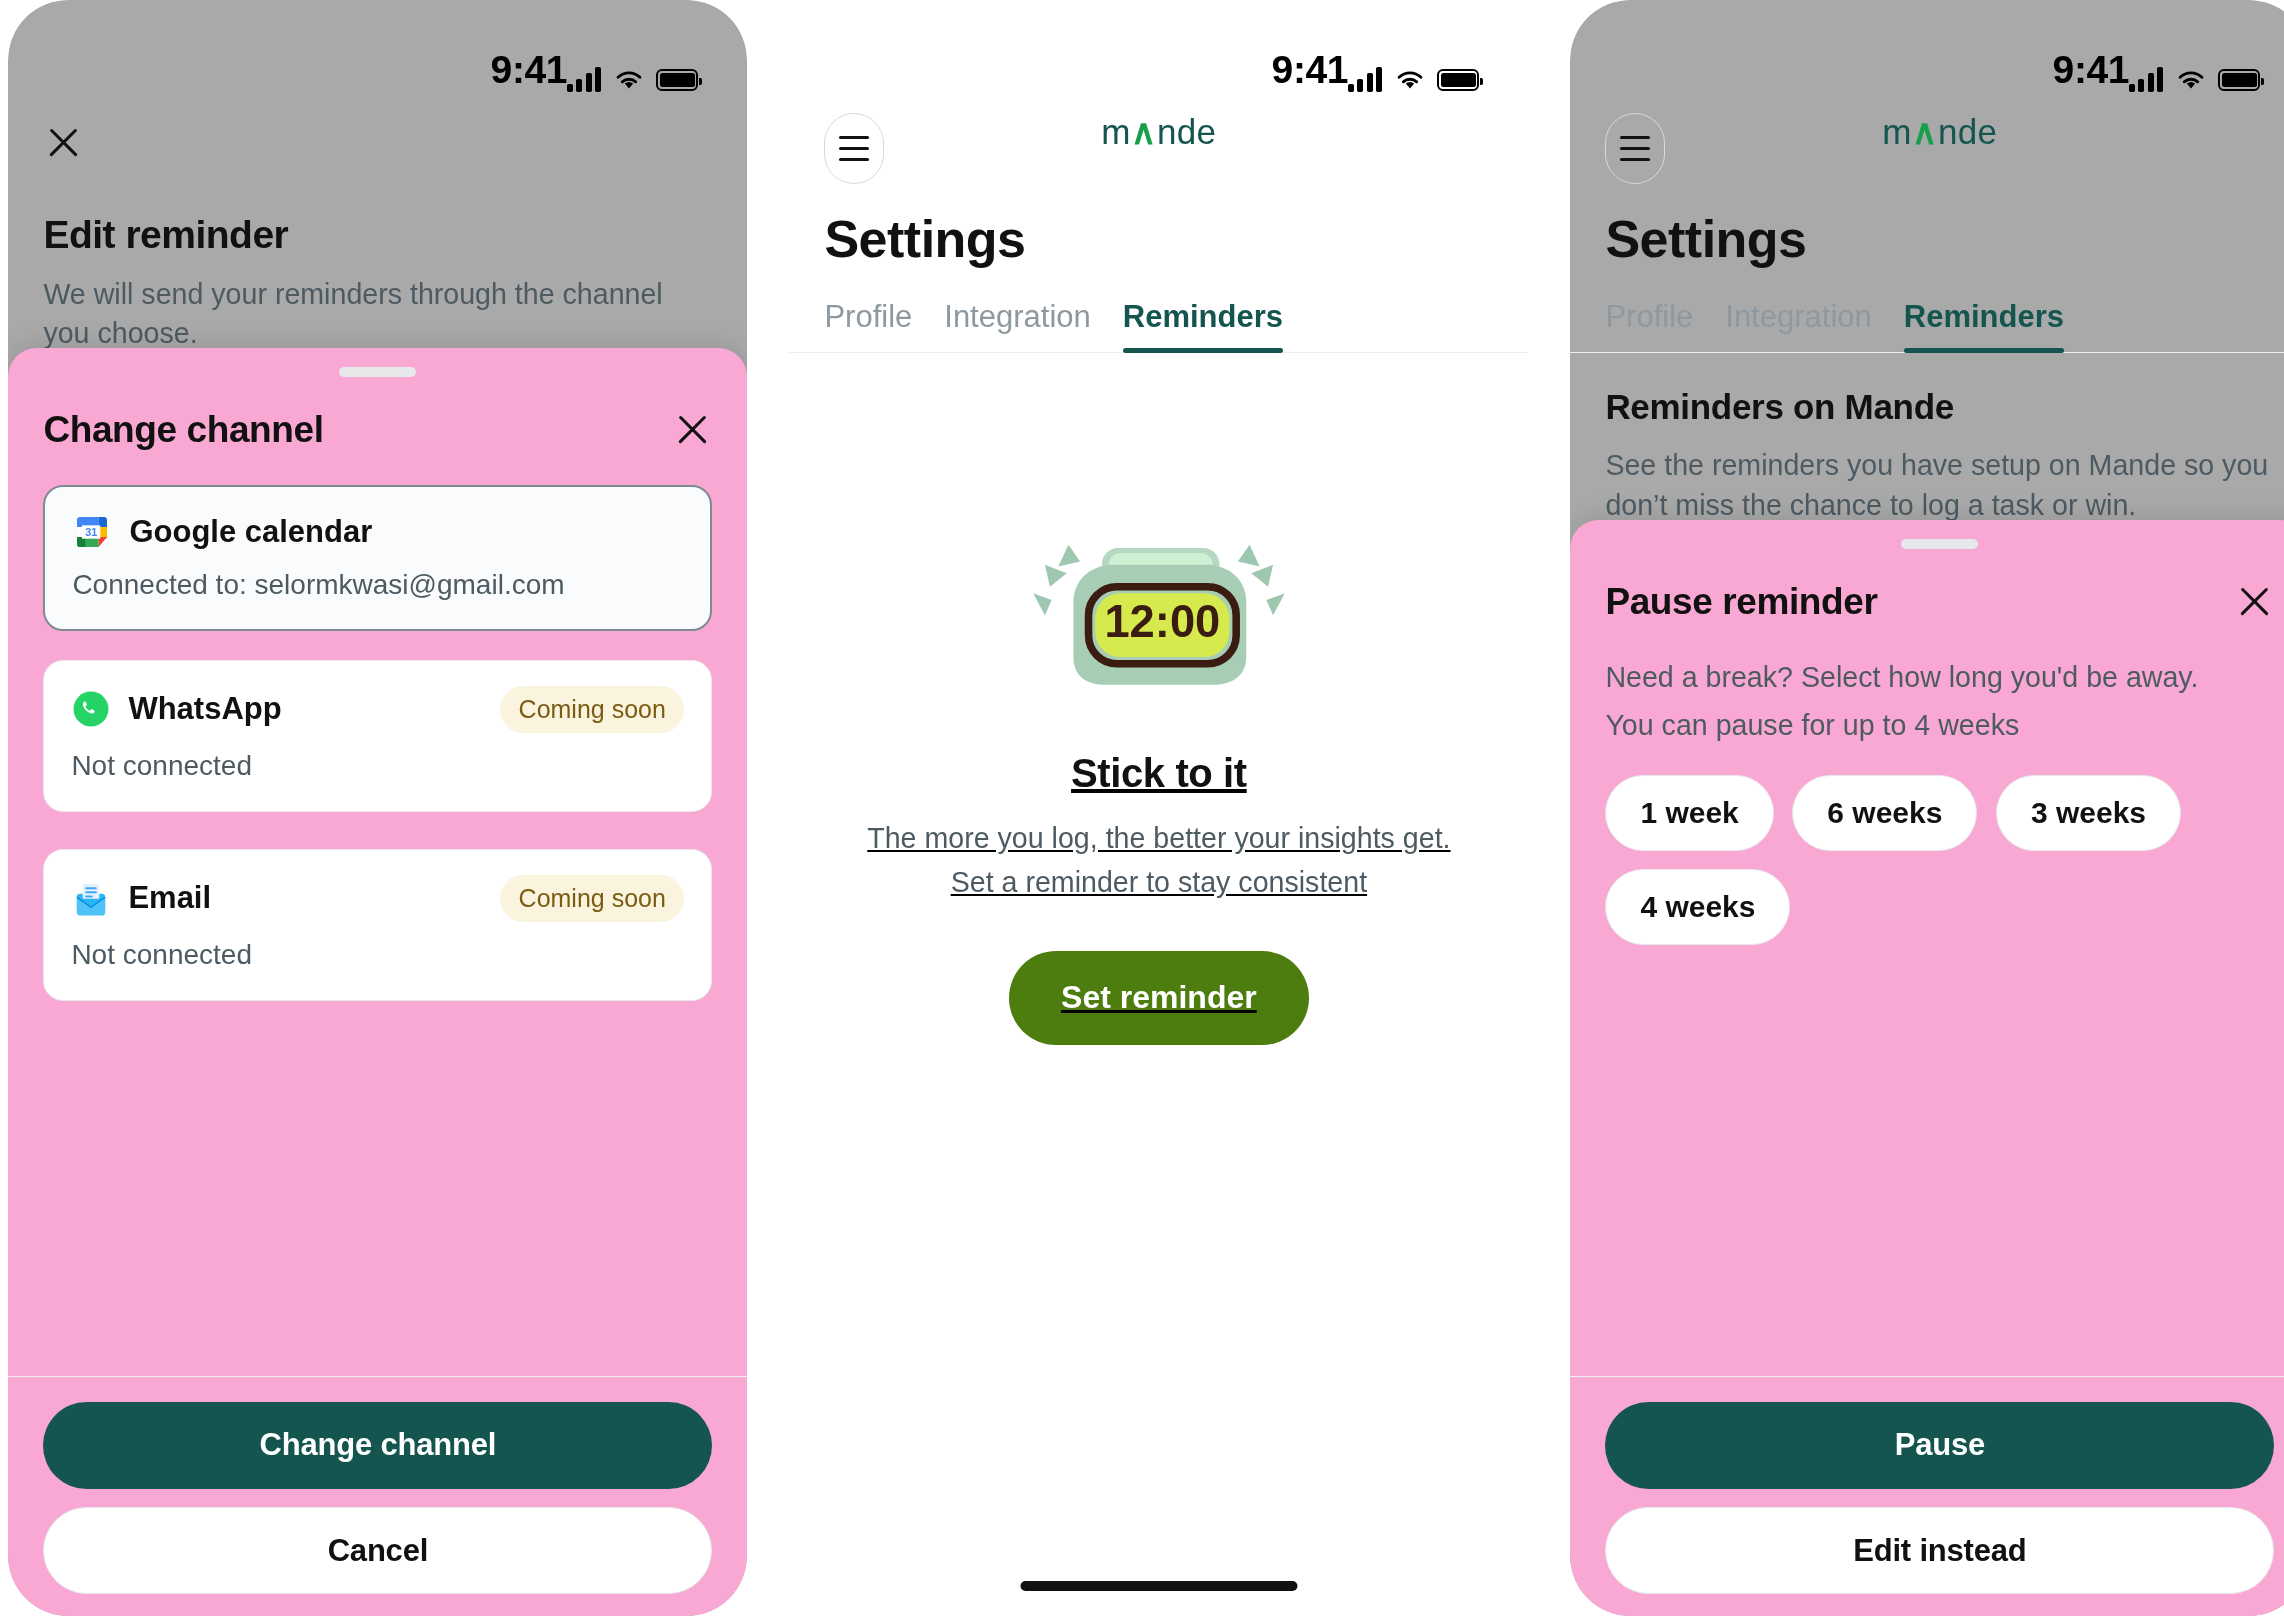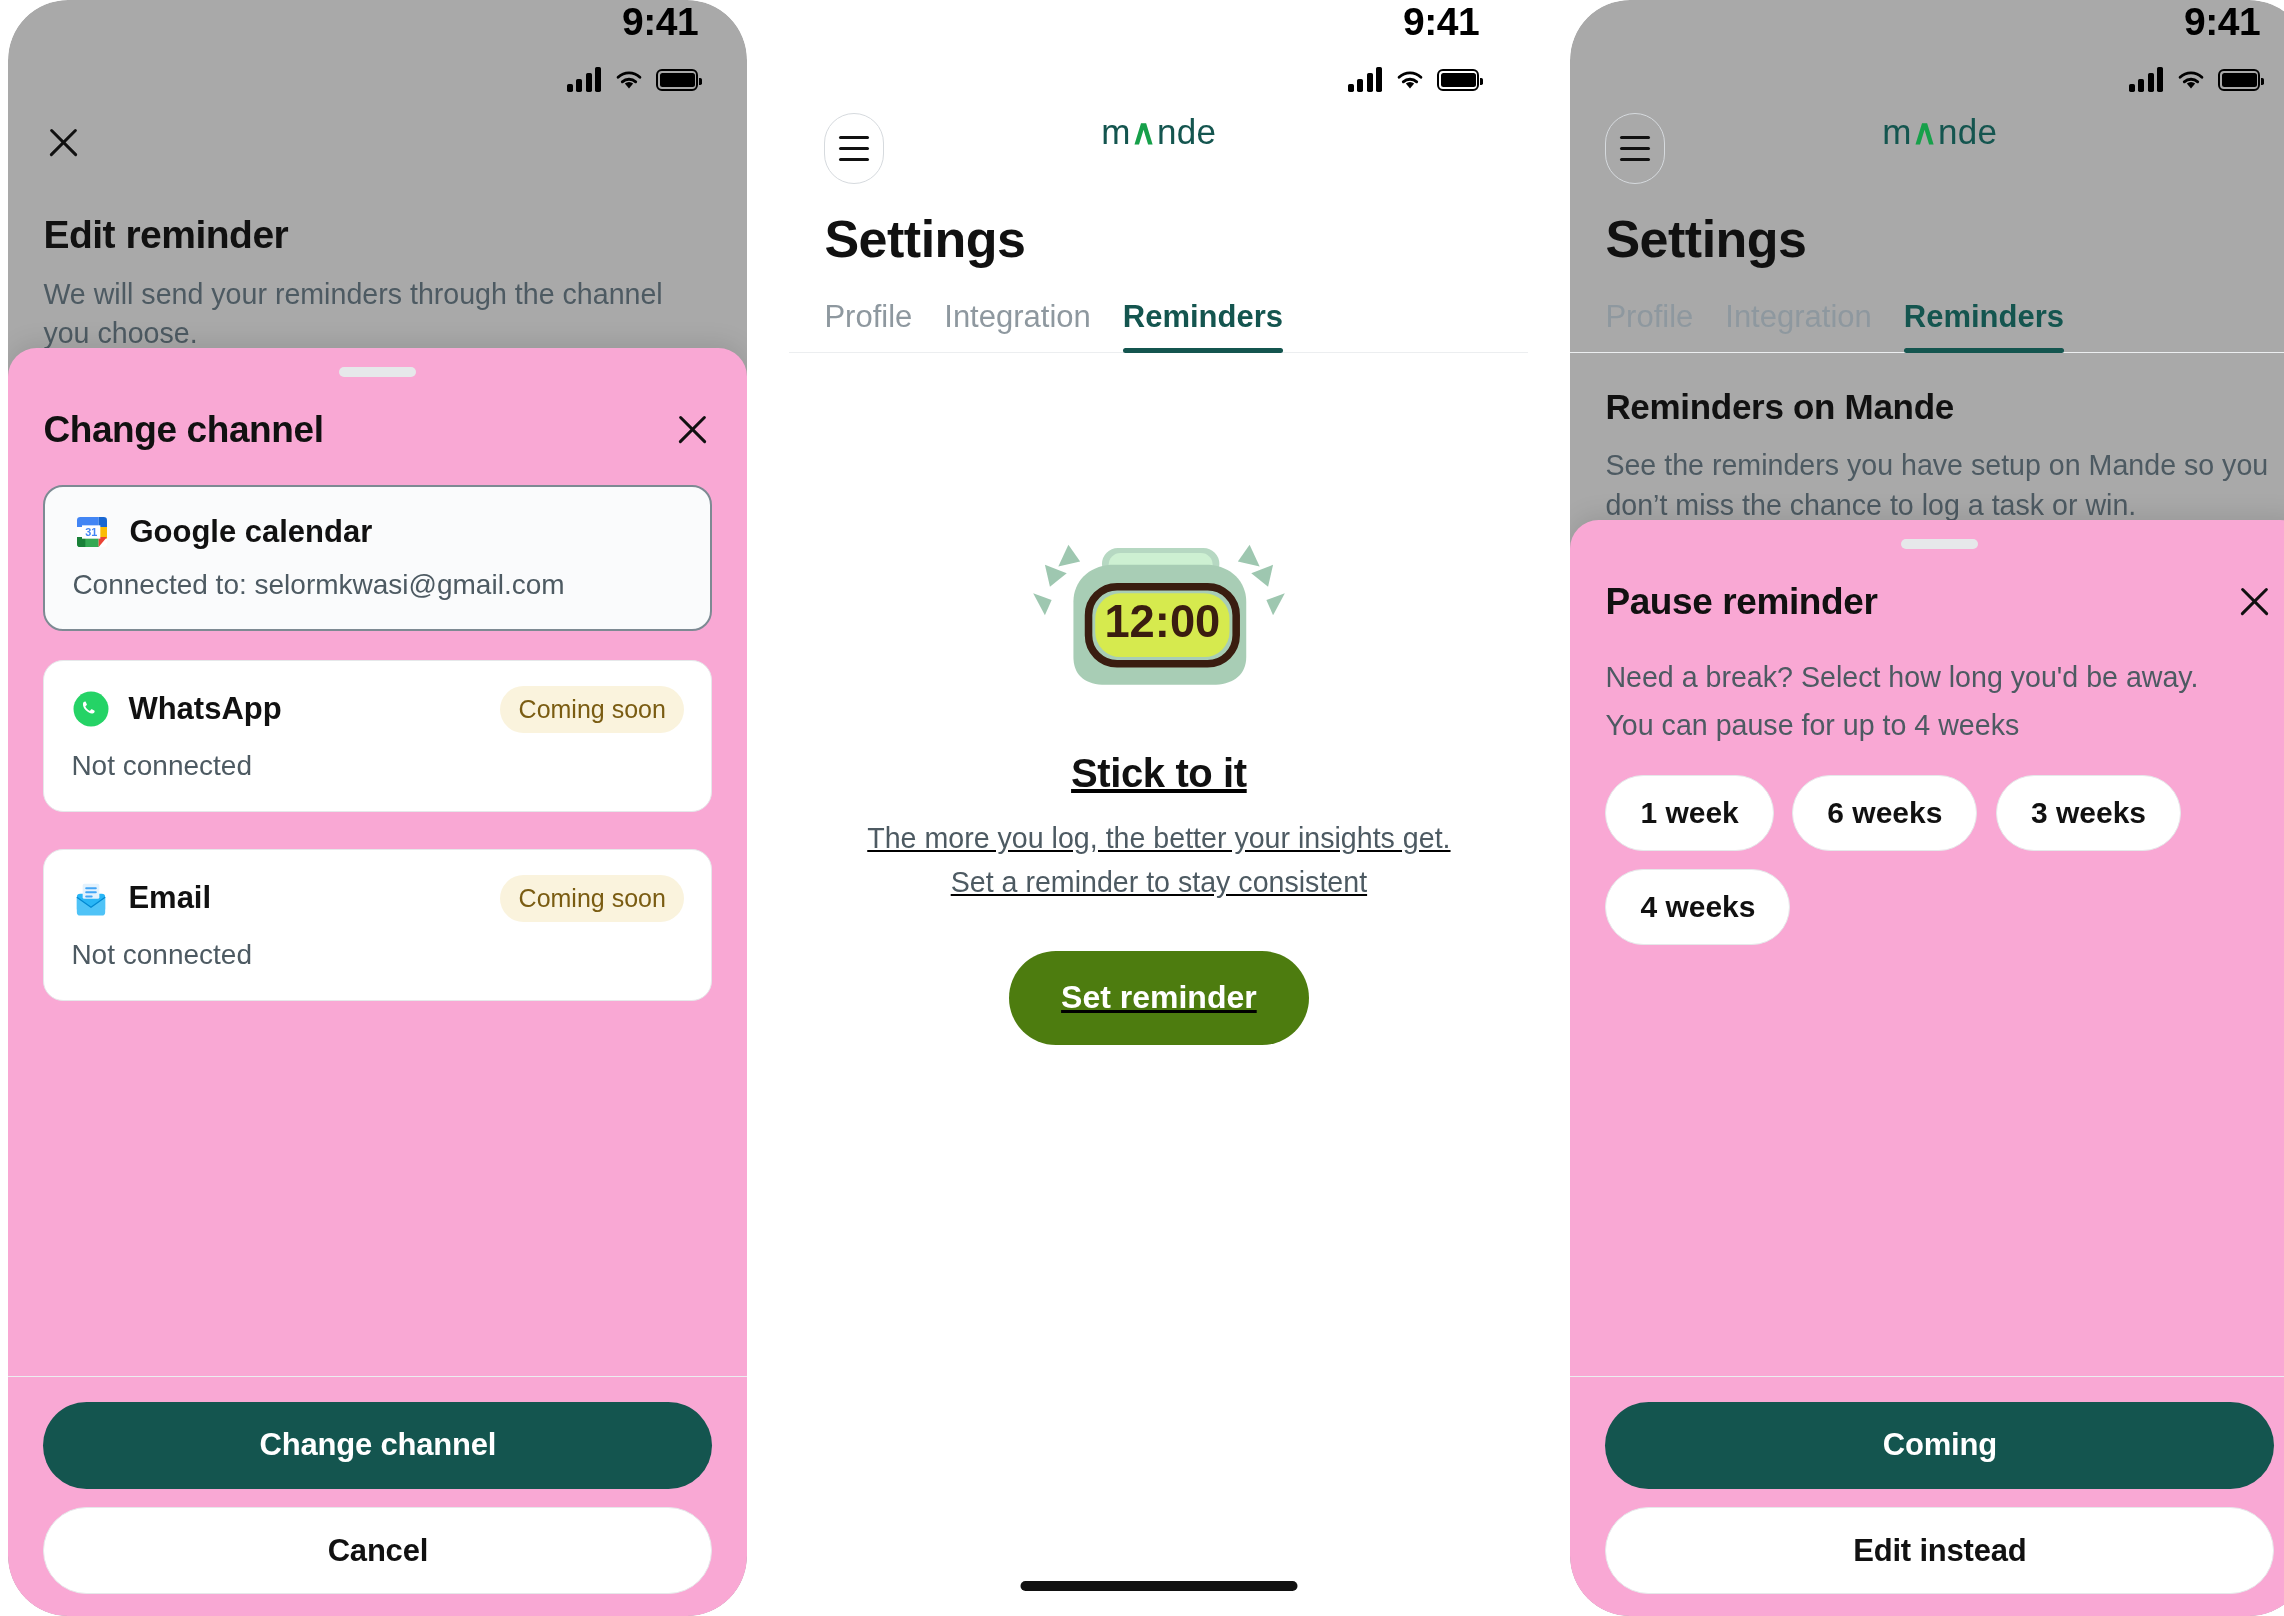--- a/index.html
+++ b/index.html
@@ -47,9 +47,8 @@
     height: 99px;
     display: flex;
     align-items: flex-end;
-    justify-content: space-between;
+    justify-content: flex-end;
     padding: 0 49px 6.7px 49px;
-    flex-direction: column;
   }
   .sb-time {
     font-size: 39px;

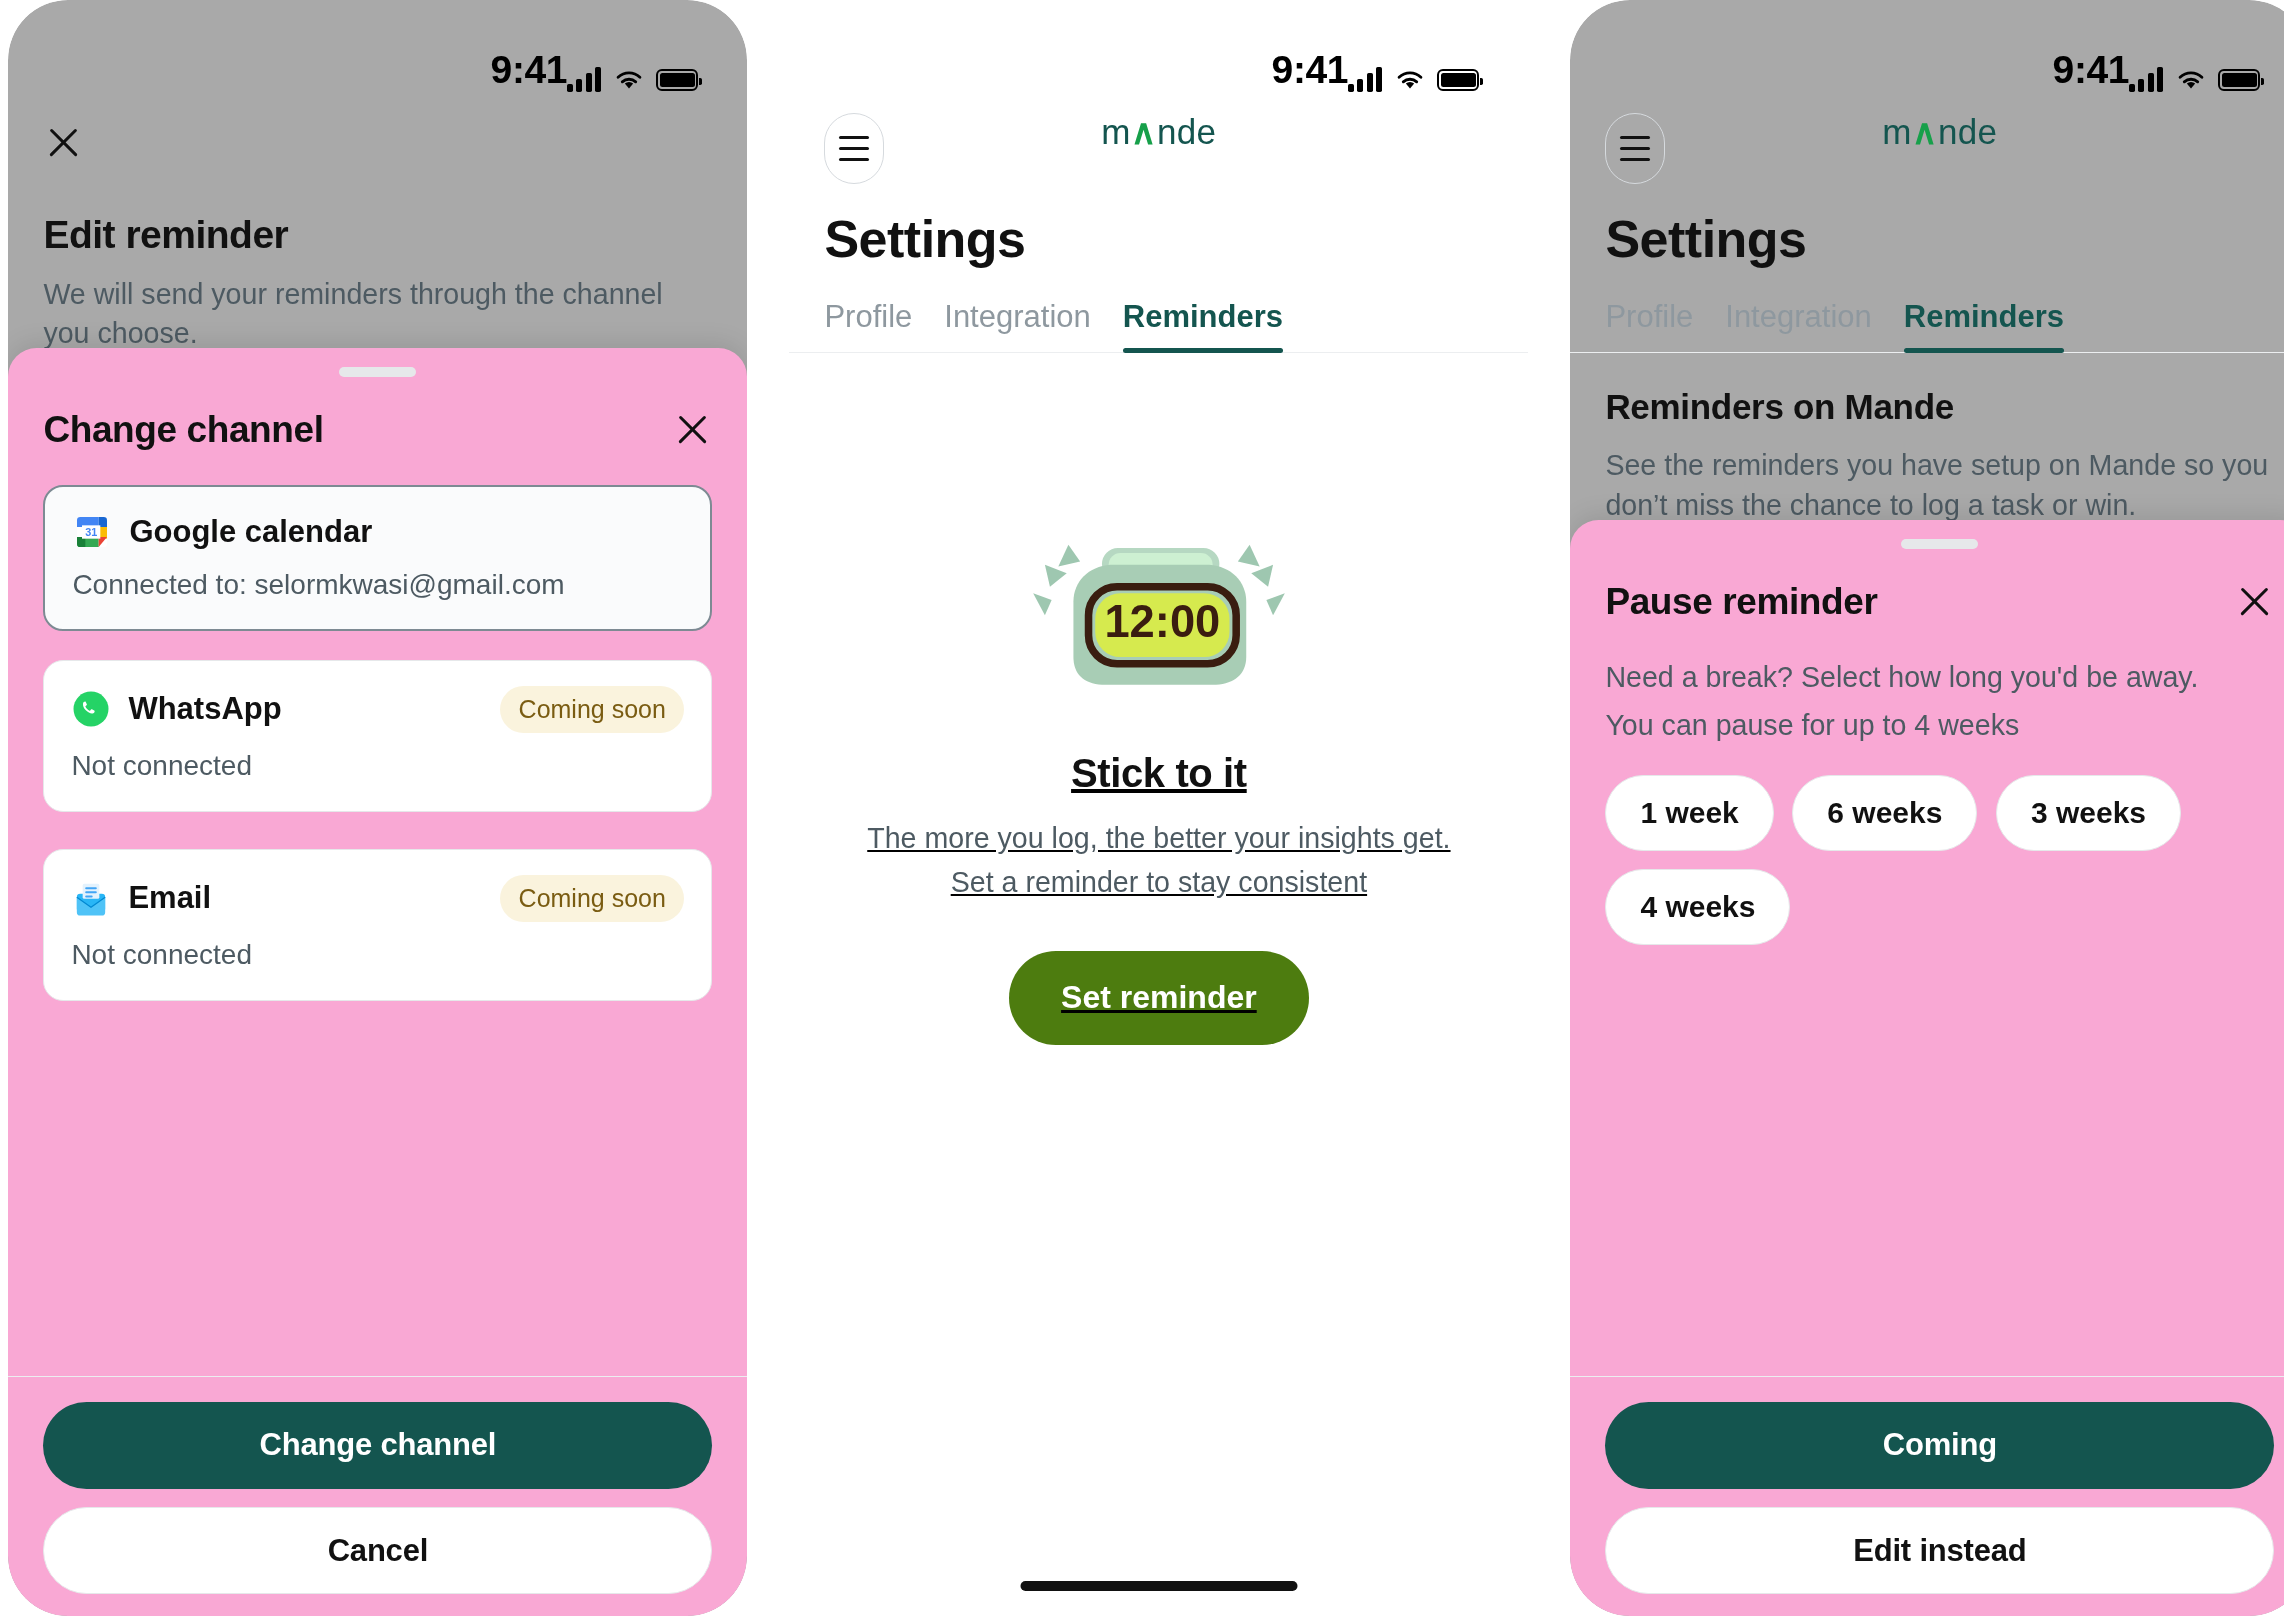--- a/index.html
+++ b/index.html
@@ -589,7 +589,7 @@
         </div>
 
         <div class="sheet-footer" style="margin-top:auto">
-          <div class="btn btn-primary">Coming</div>
+          <div class="btn btn-primary">Pause</div>
           <div class="btn btn-ghost">Edit instead</div>
         </div>
       </div>

